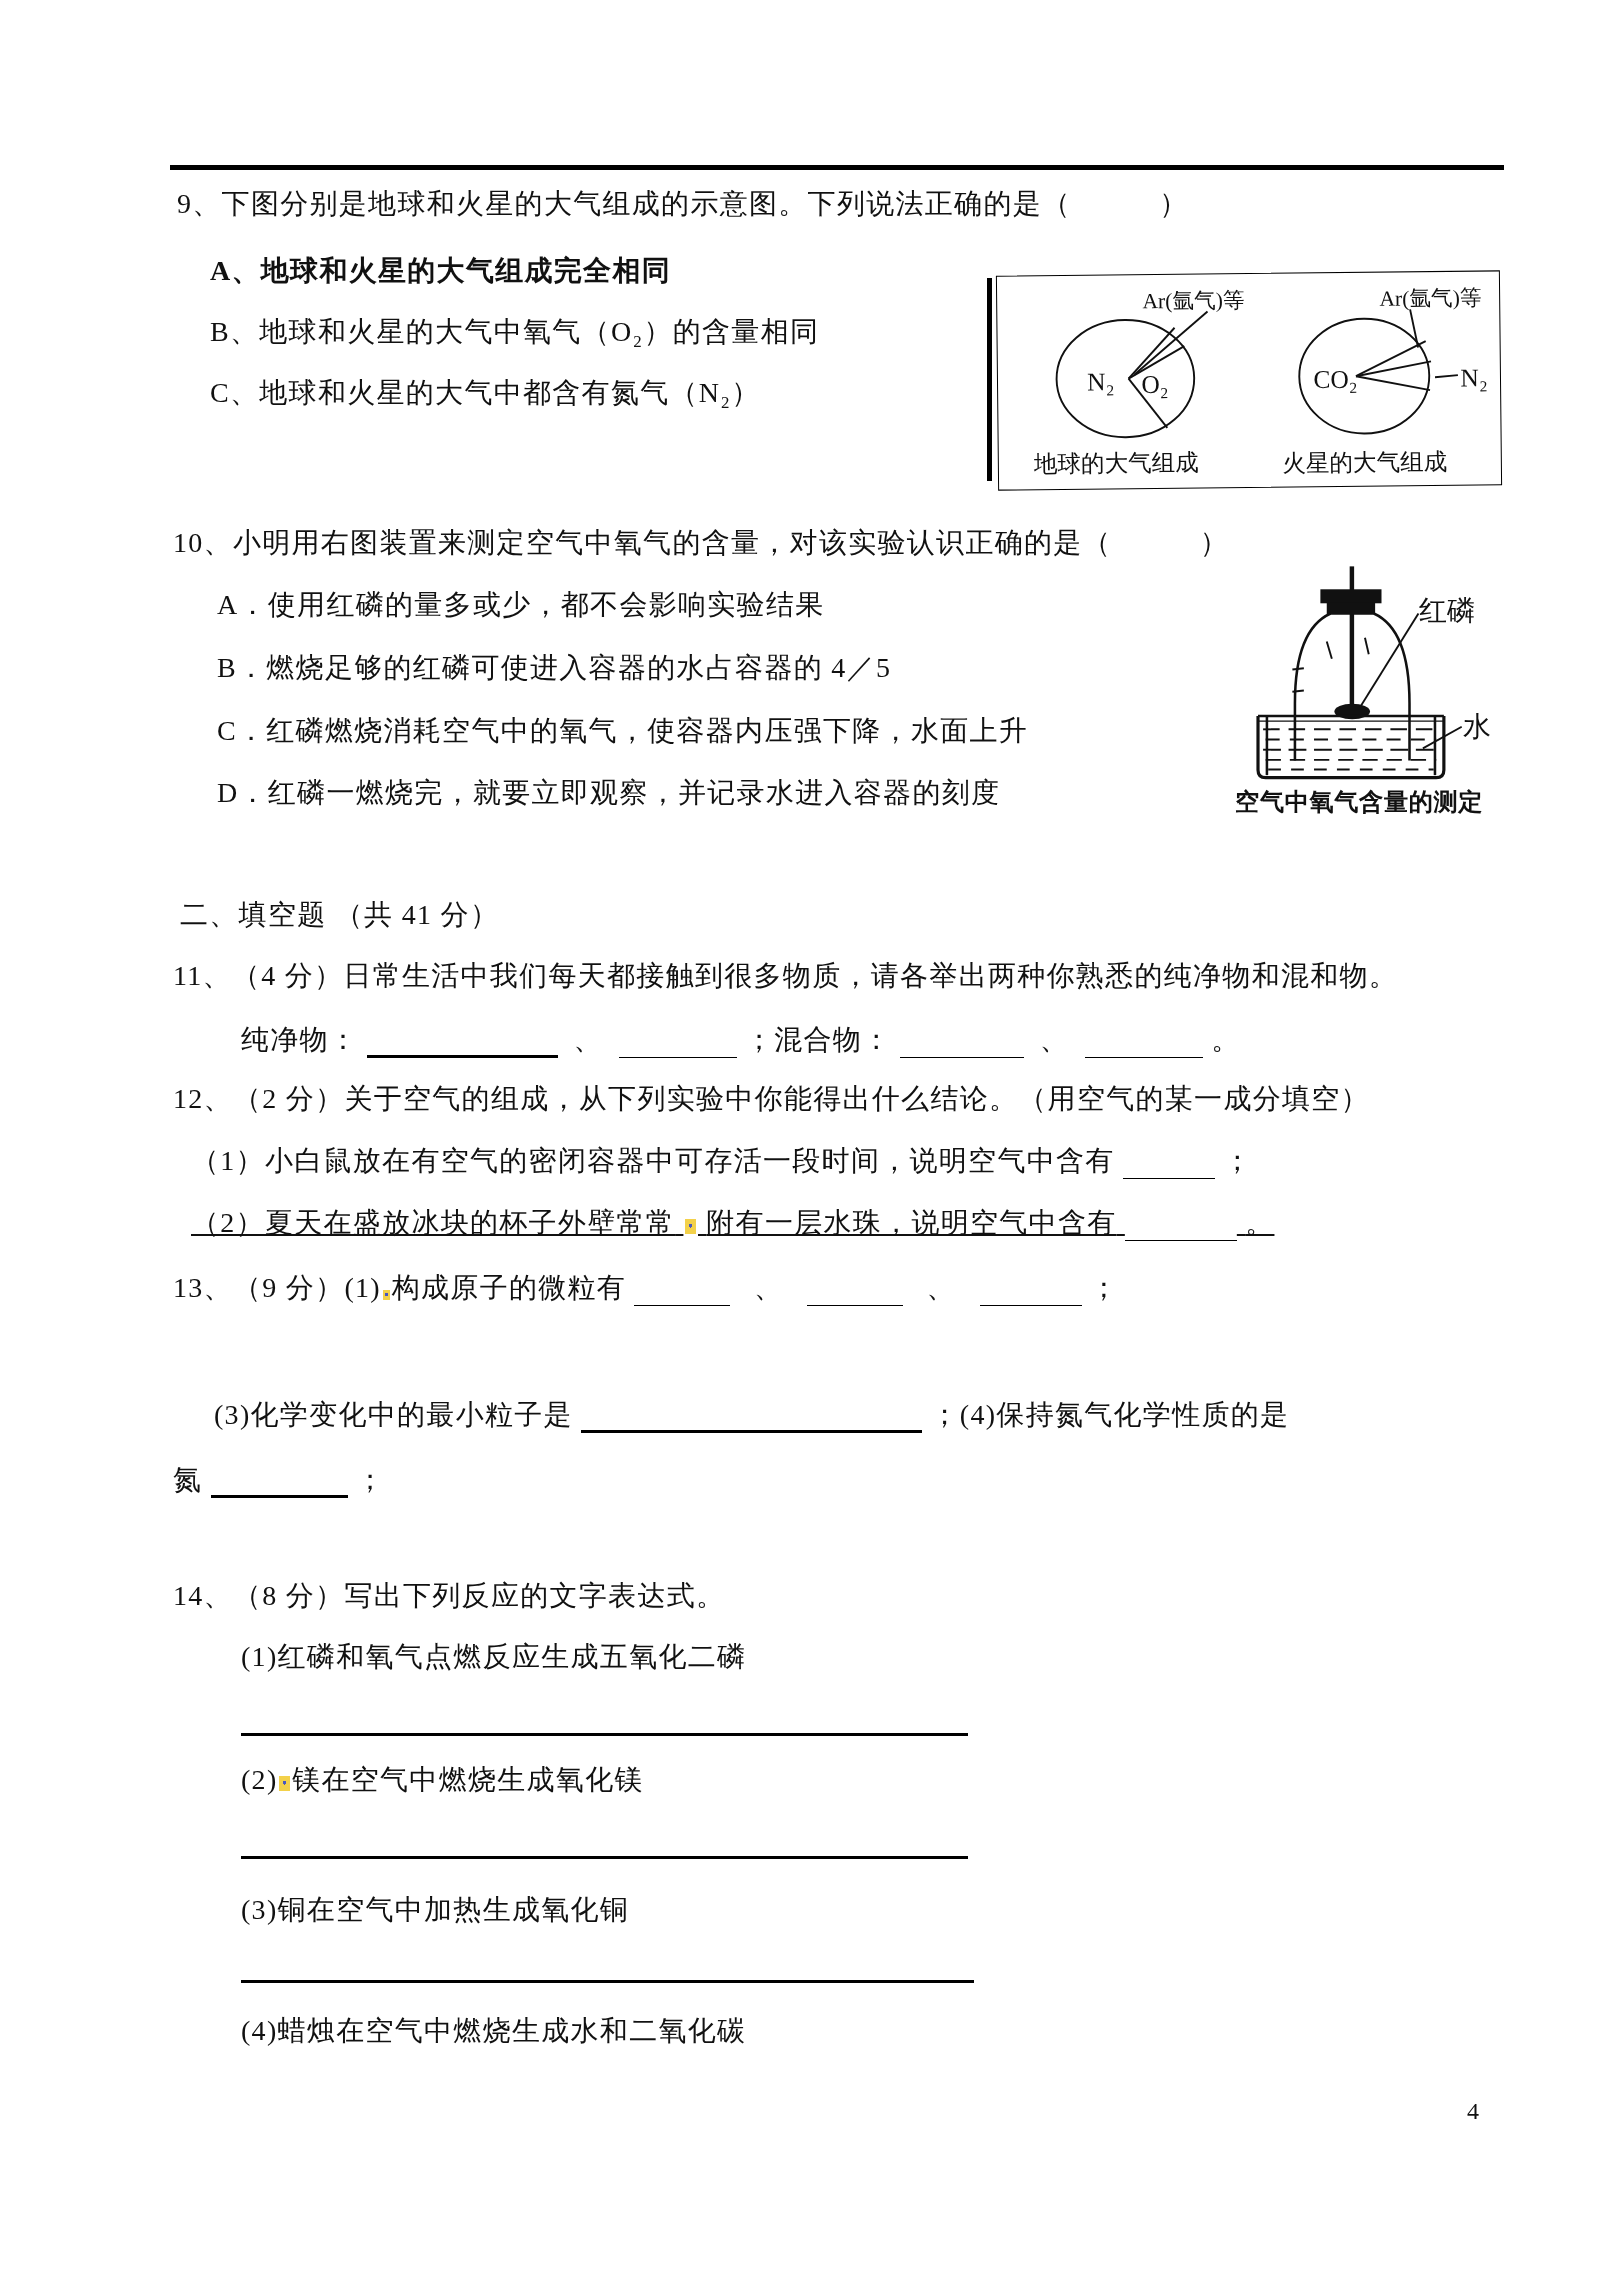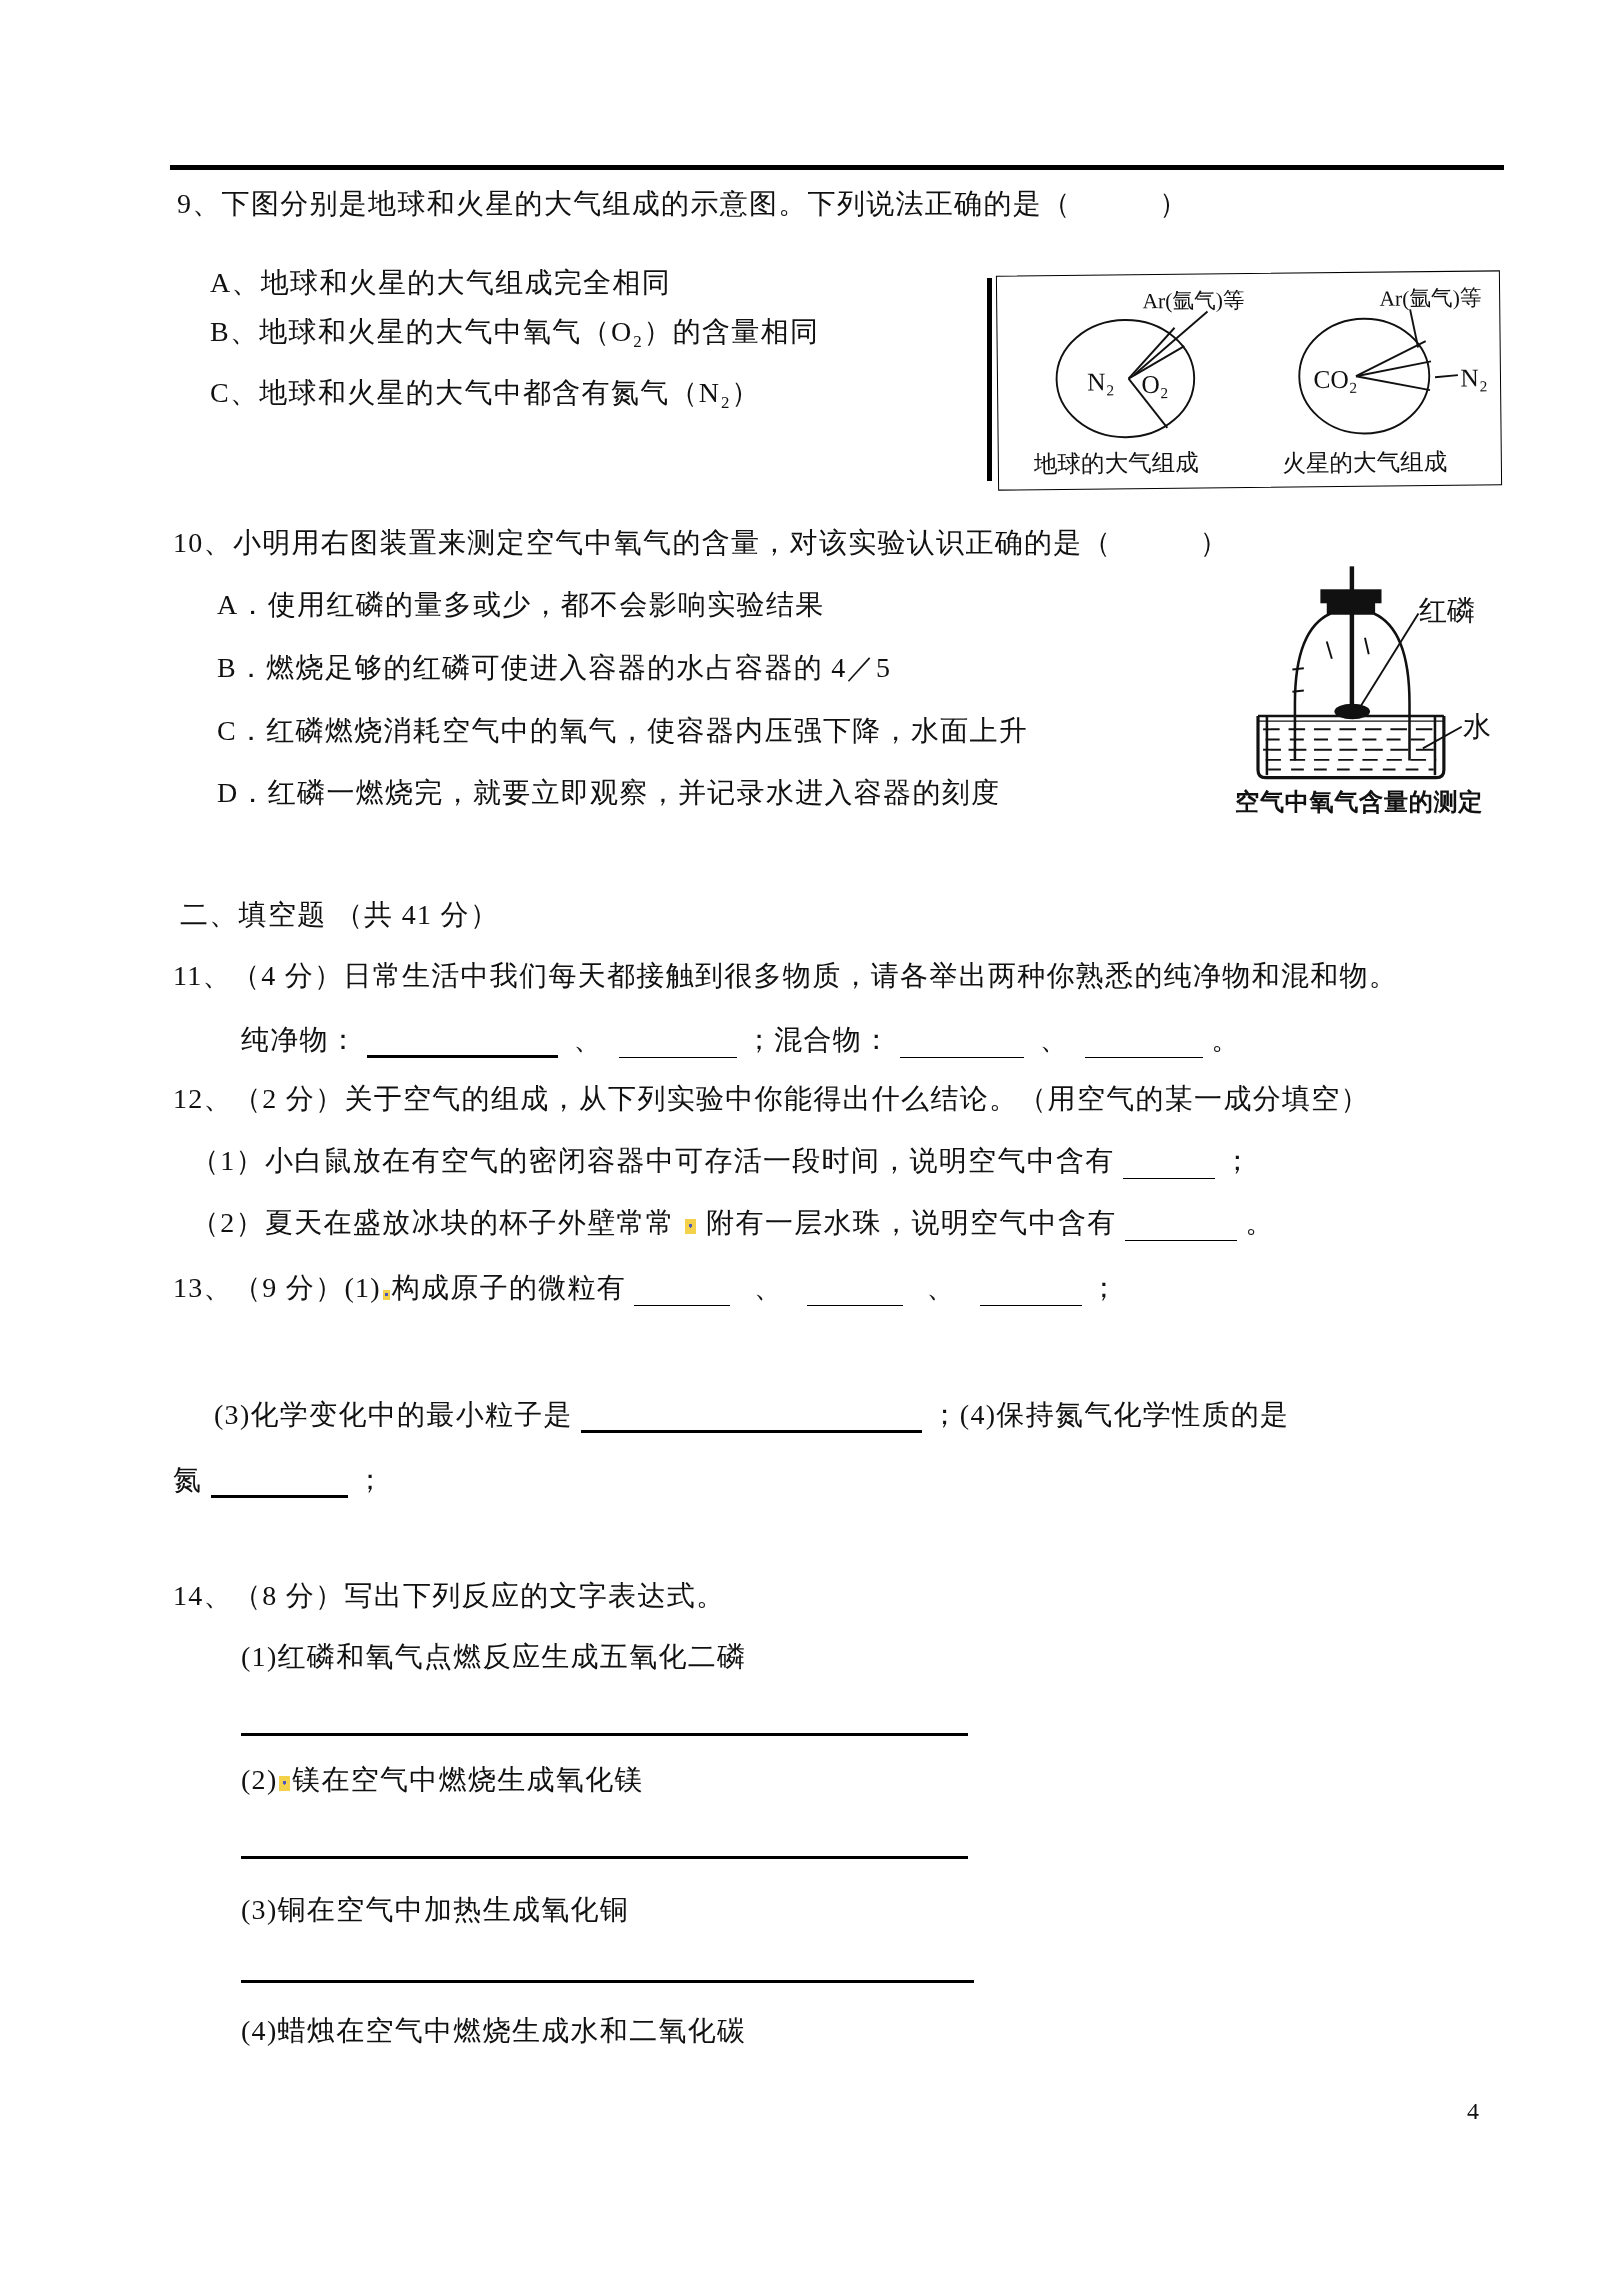--- a/index.html
+++ b/index.html
@@ -28,7 +28,7 @@
   <div class="toprule" style="left:170px;top:165px;width:1334px;height:4.5px;"></div>
 
   <div class="line" style="left:177px;top:185px;">9、下图分别是地球和火星的大气组成的示意图。下列说法正确的是（　　　）</div>
-  <div class="line" style="left:210px;top:264px;">A、地球和火星的大气组成完全相同</div>
+  <div class="line" style="left:210px;top:252px;font-weight:bold;">A、地球和火星的大气组成完全相同</div>
   <div class="line" style="left:210px;top:313px;">B、地球和火星的大气中氧气（O₂）的含量相同</div>
   <div class="line" style="left:210px;top:374px;">C、地球和火星的大气中都含有氮气（N₂）</div>
 

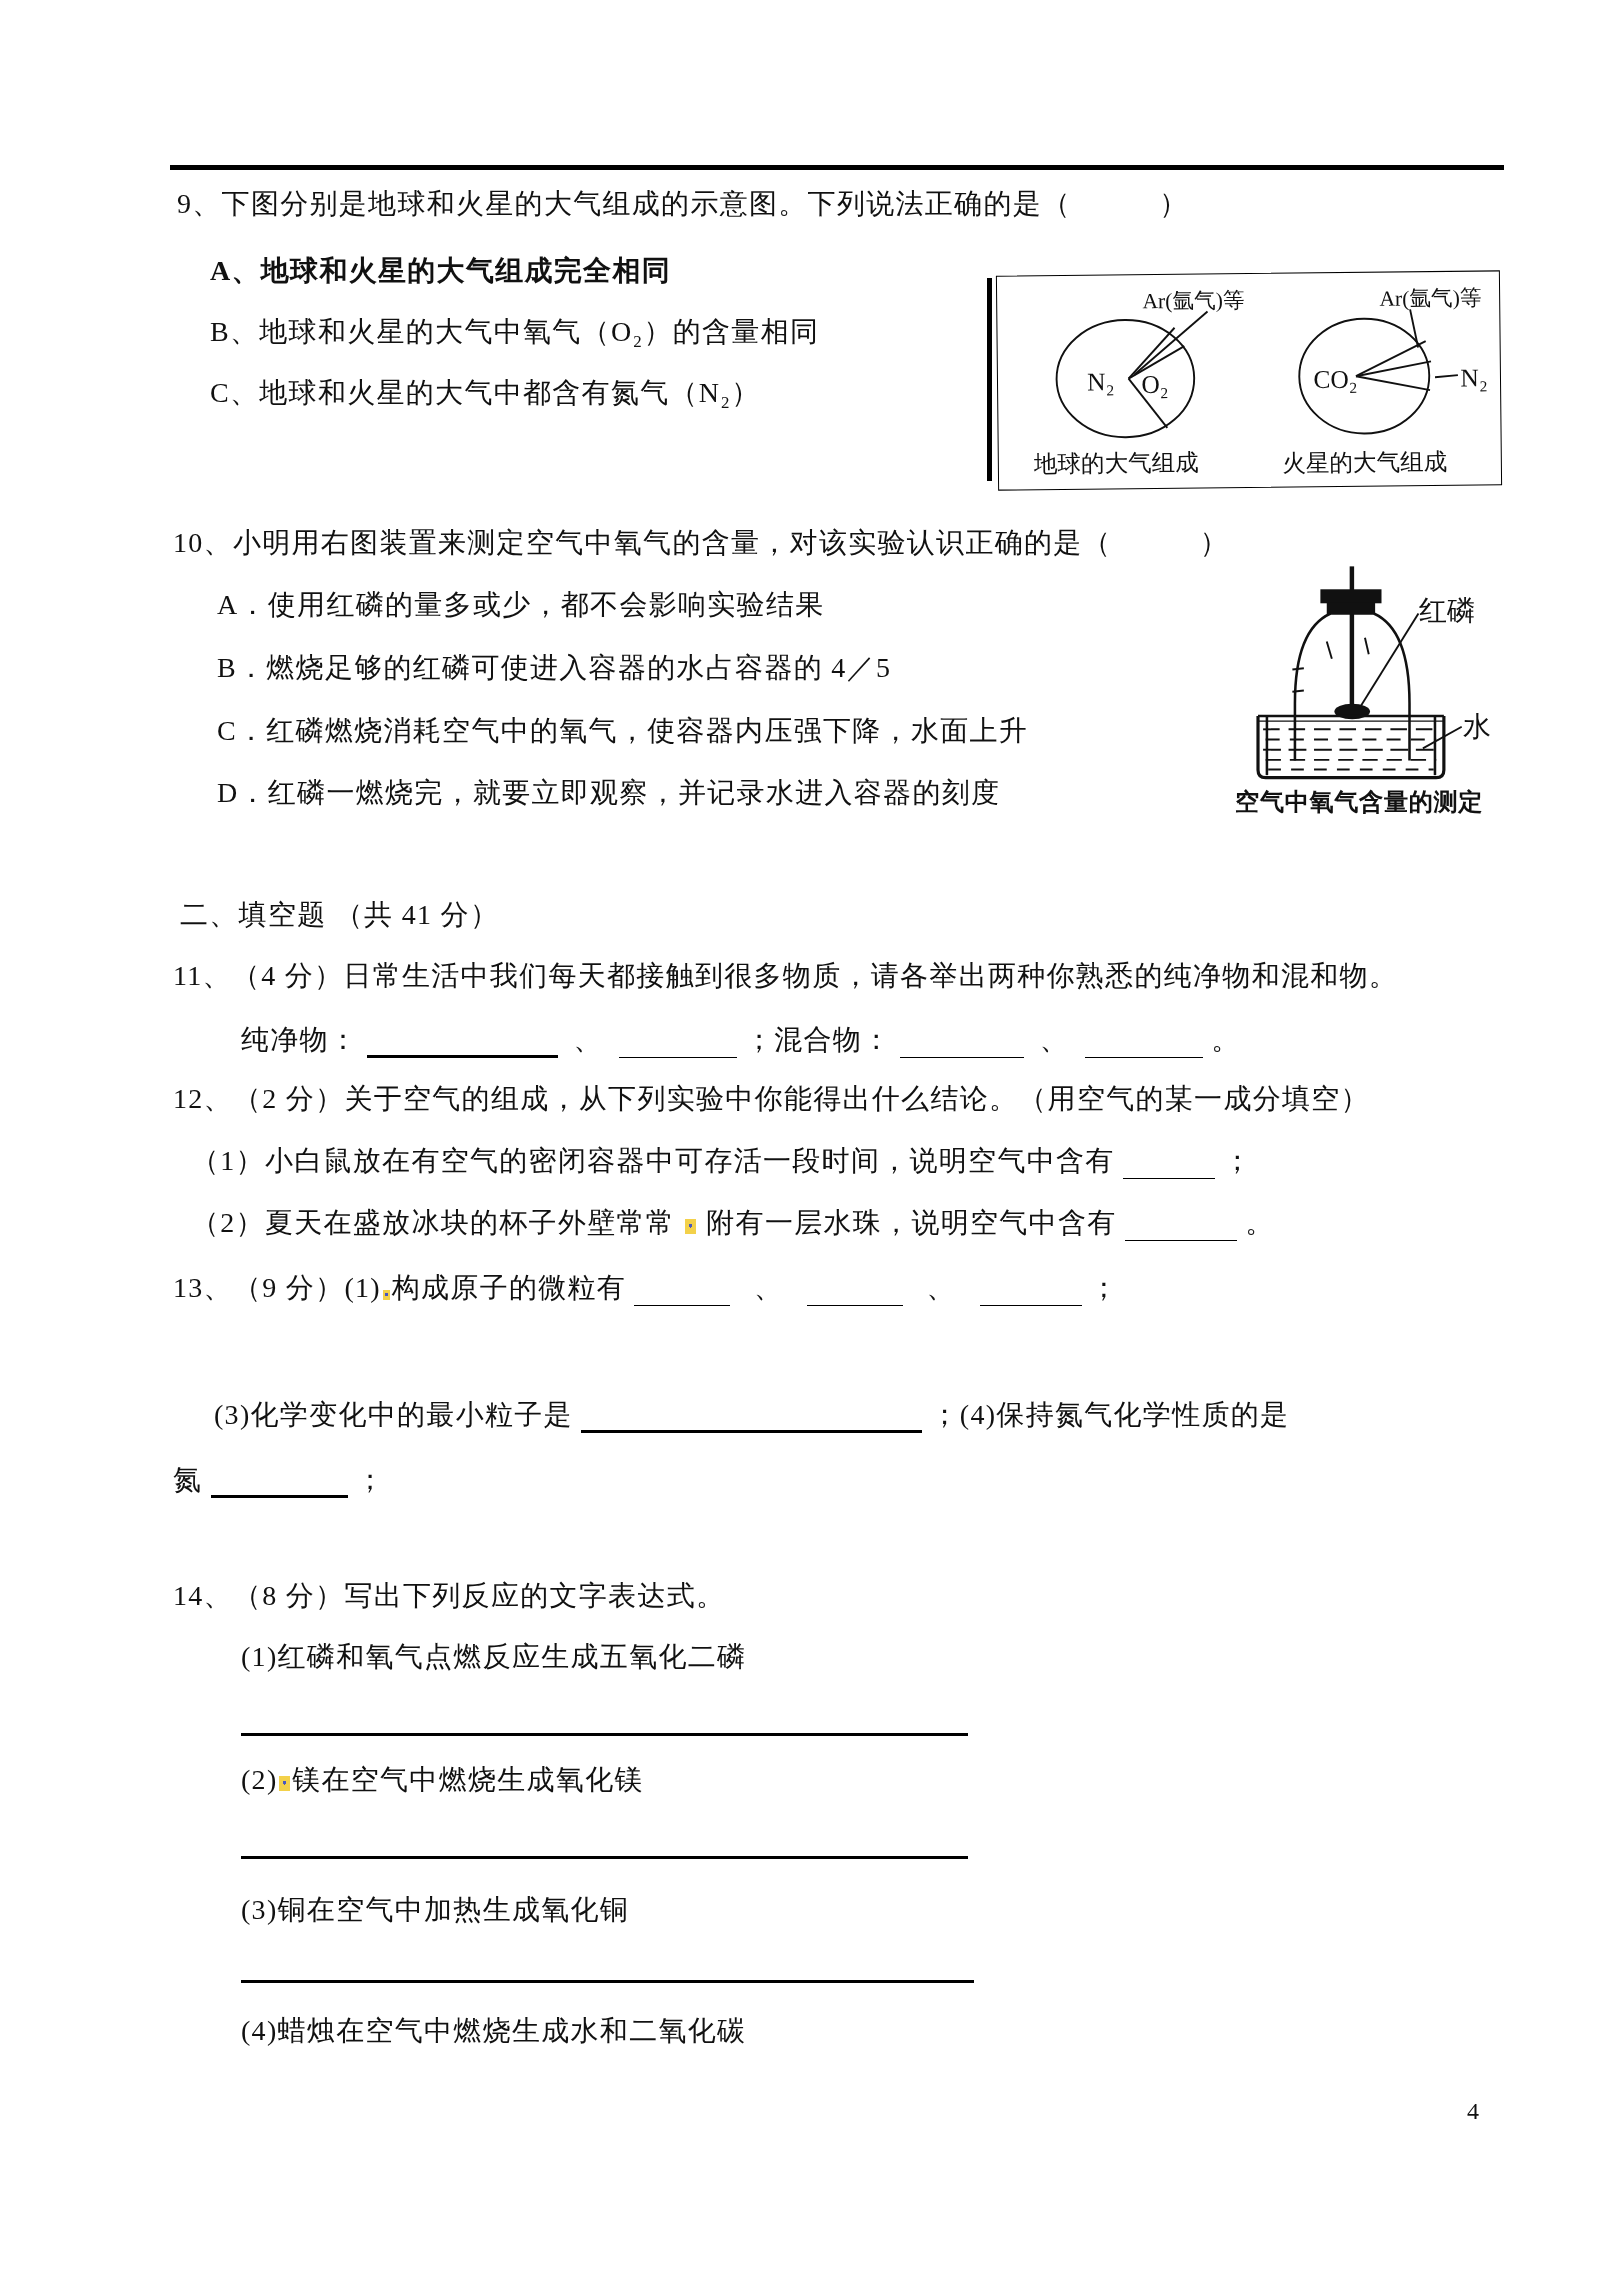--- a/index.html
+++ b/index.html
@@ -124,7 +124,7 @@
     <span class="bl" style="width:92px;"></span>
     <span>；</span>
   </div>
-  <div class="line" style="left:191px;top:1204px;">
+  <div class="line" style="left:191px;top:1204px;text-decoration:underline;">
     <span>（2）夏天在盛放冰块的杯子外壁常常</span>
     <span class="mark"></span>
     <span>附有一层水珠，说明空气中含有</span>

